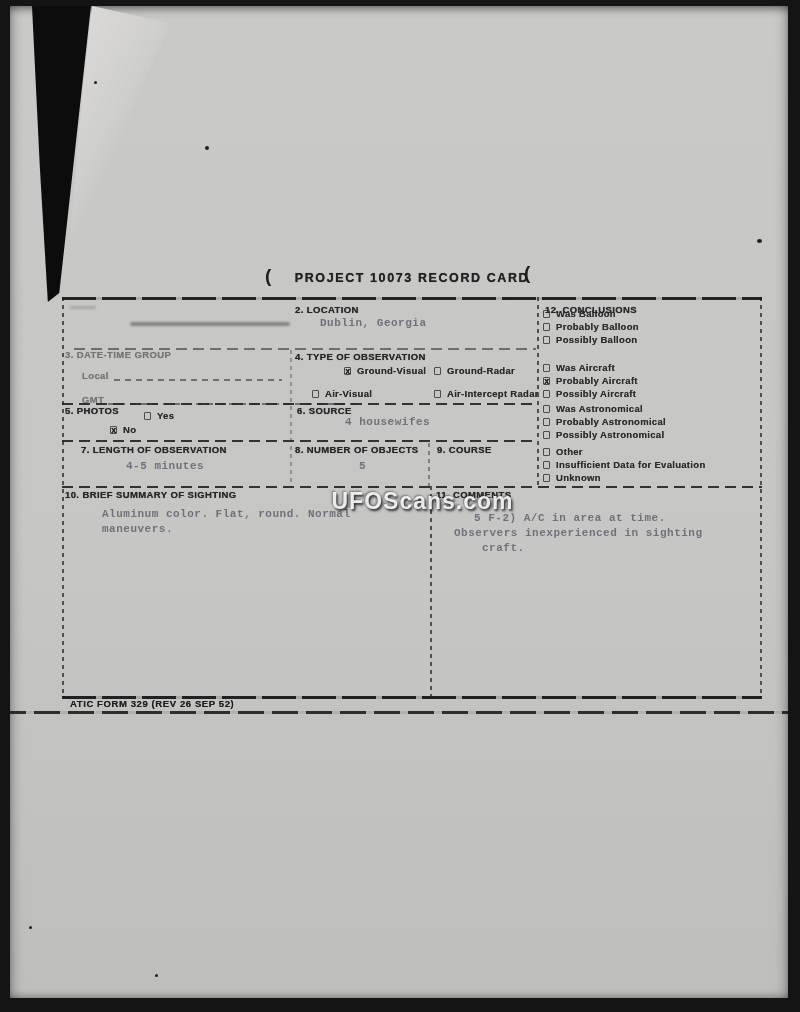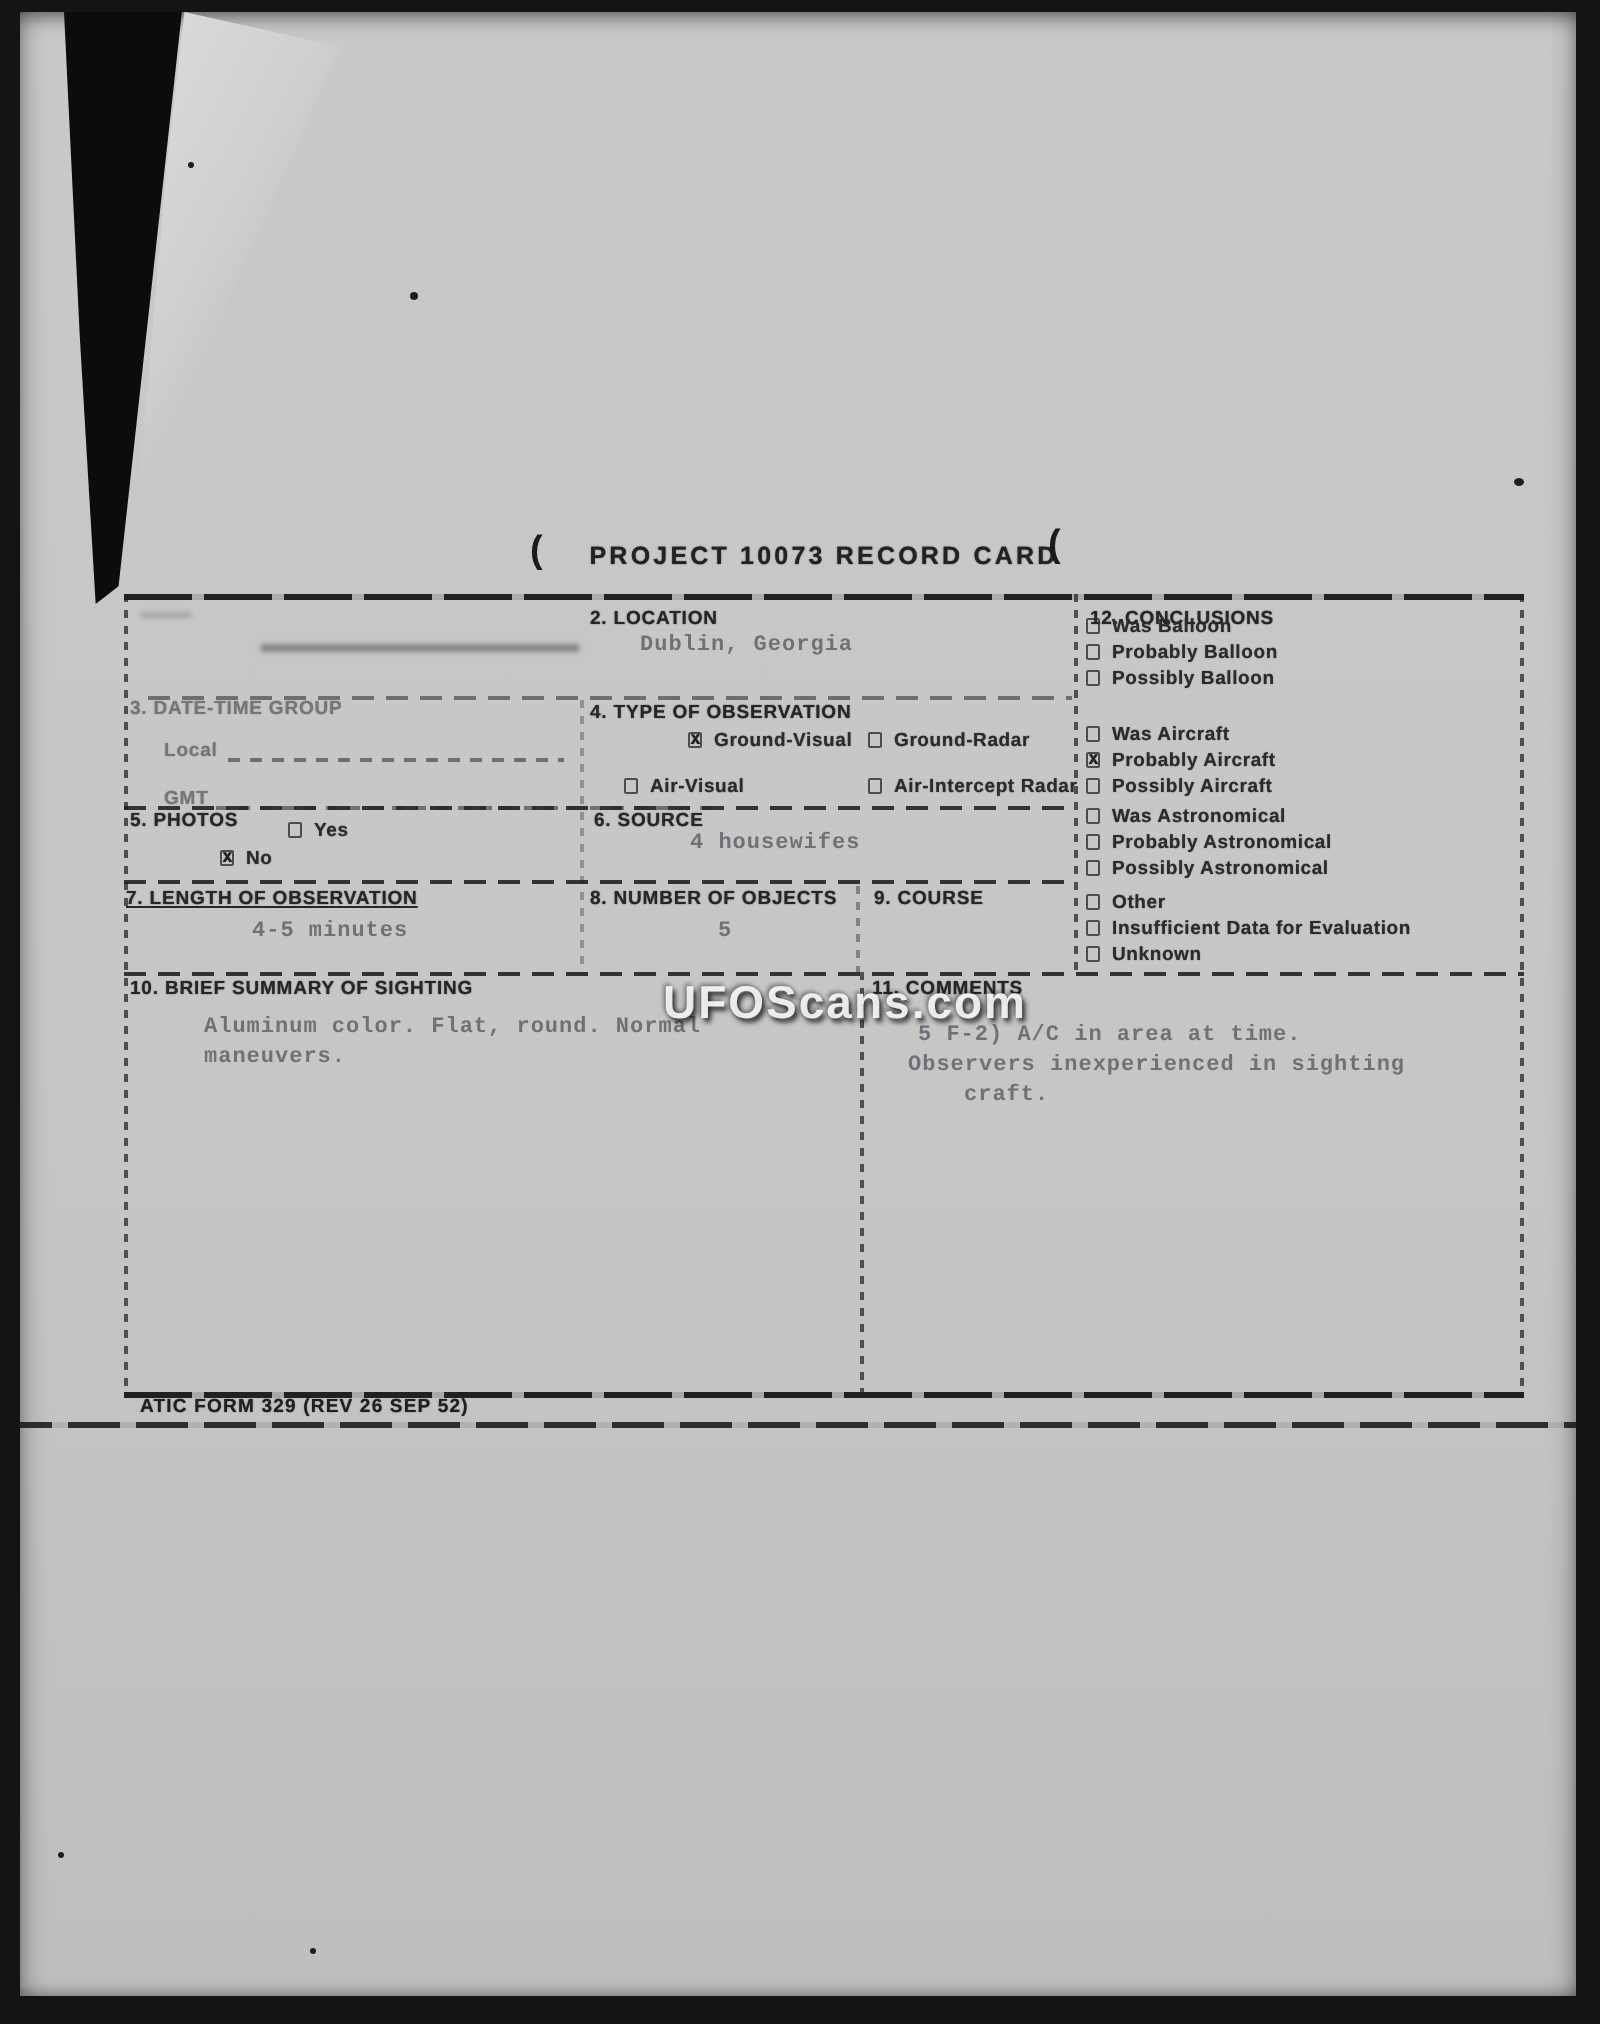--- a/index.html
+++ b/index.html
@@ -161,7 +161,7 @@
   <div class="lbl" style="left:235px;top:143px;">6. SOURCE</div>
   <div class="typed" style="left:283px;top:154px;">4 housewifes</div>
 
-  <div class="lbl" style="left:1px;top:182px;text-decoration:underline;">7. LENGTH OF OBSERVATION</div>
+  <div class="lbl" style="left:19px;top:182px;">7. LENGTH OF OBSERVATION</div>
   <div class="typed" style="left:64px;top:198px;">4-5 minutes</div>
   <div class="lbl" style="left:233px;top:182px;">8. NUMBER OF OBJECTS</div>
   <div class="typed" style="left:297px;top:198px;">5</div>

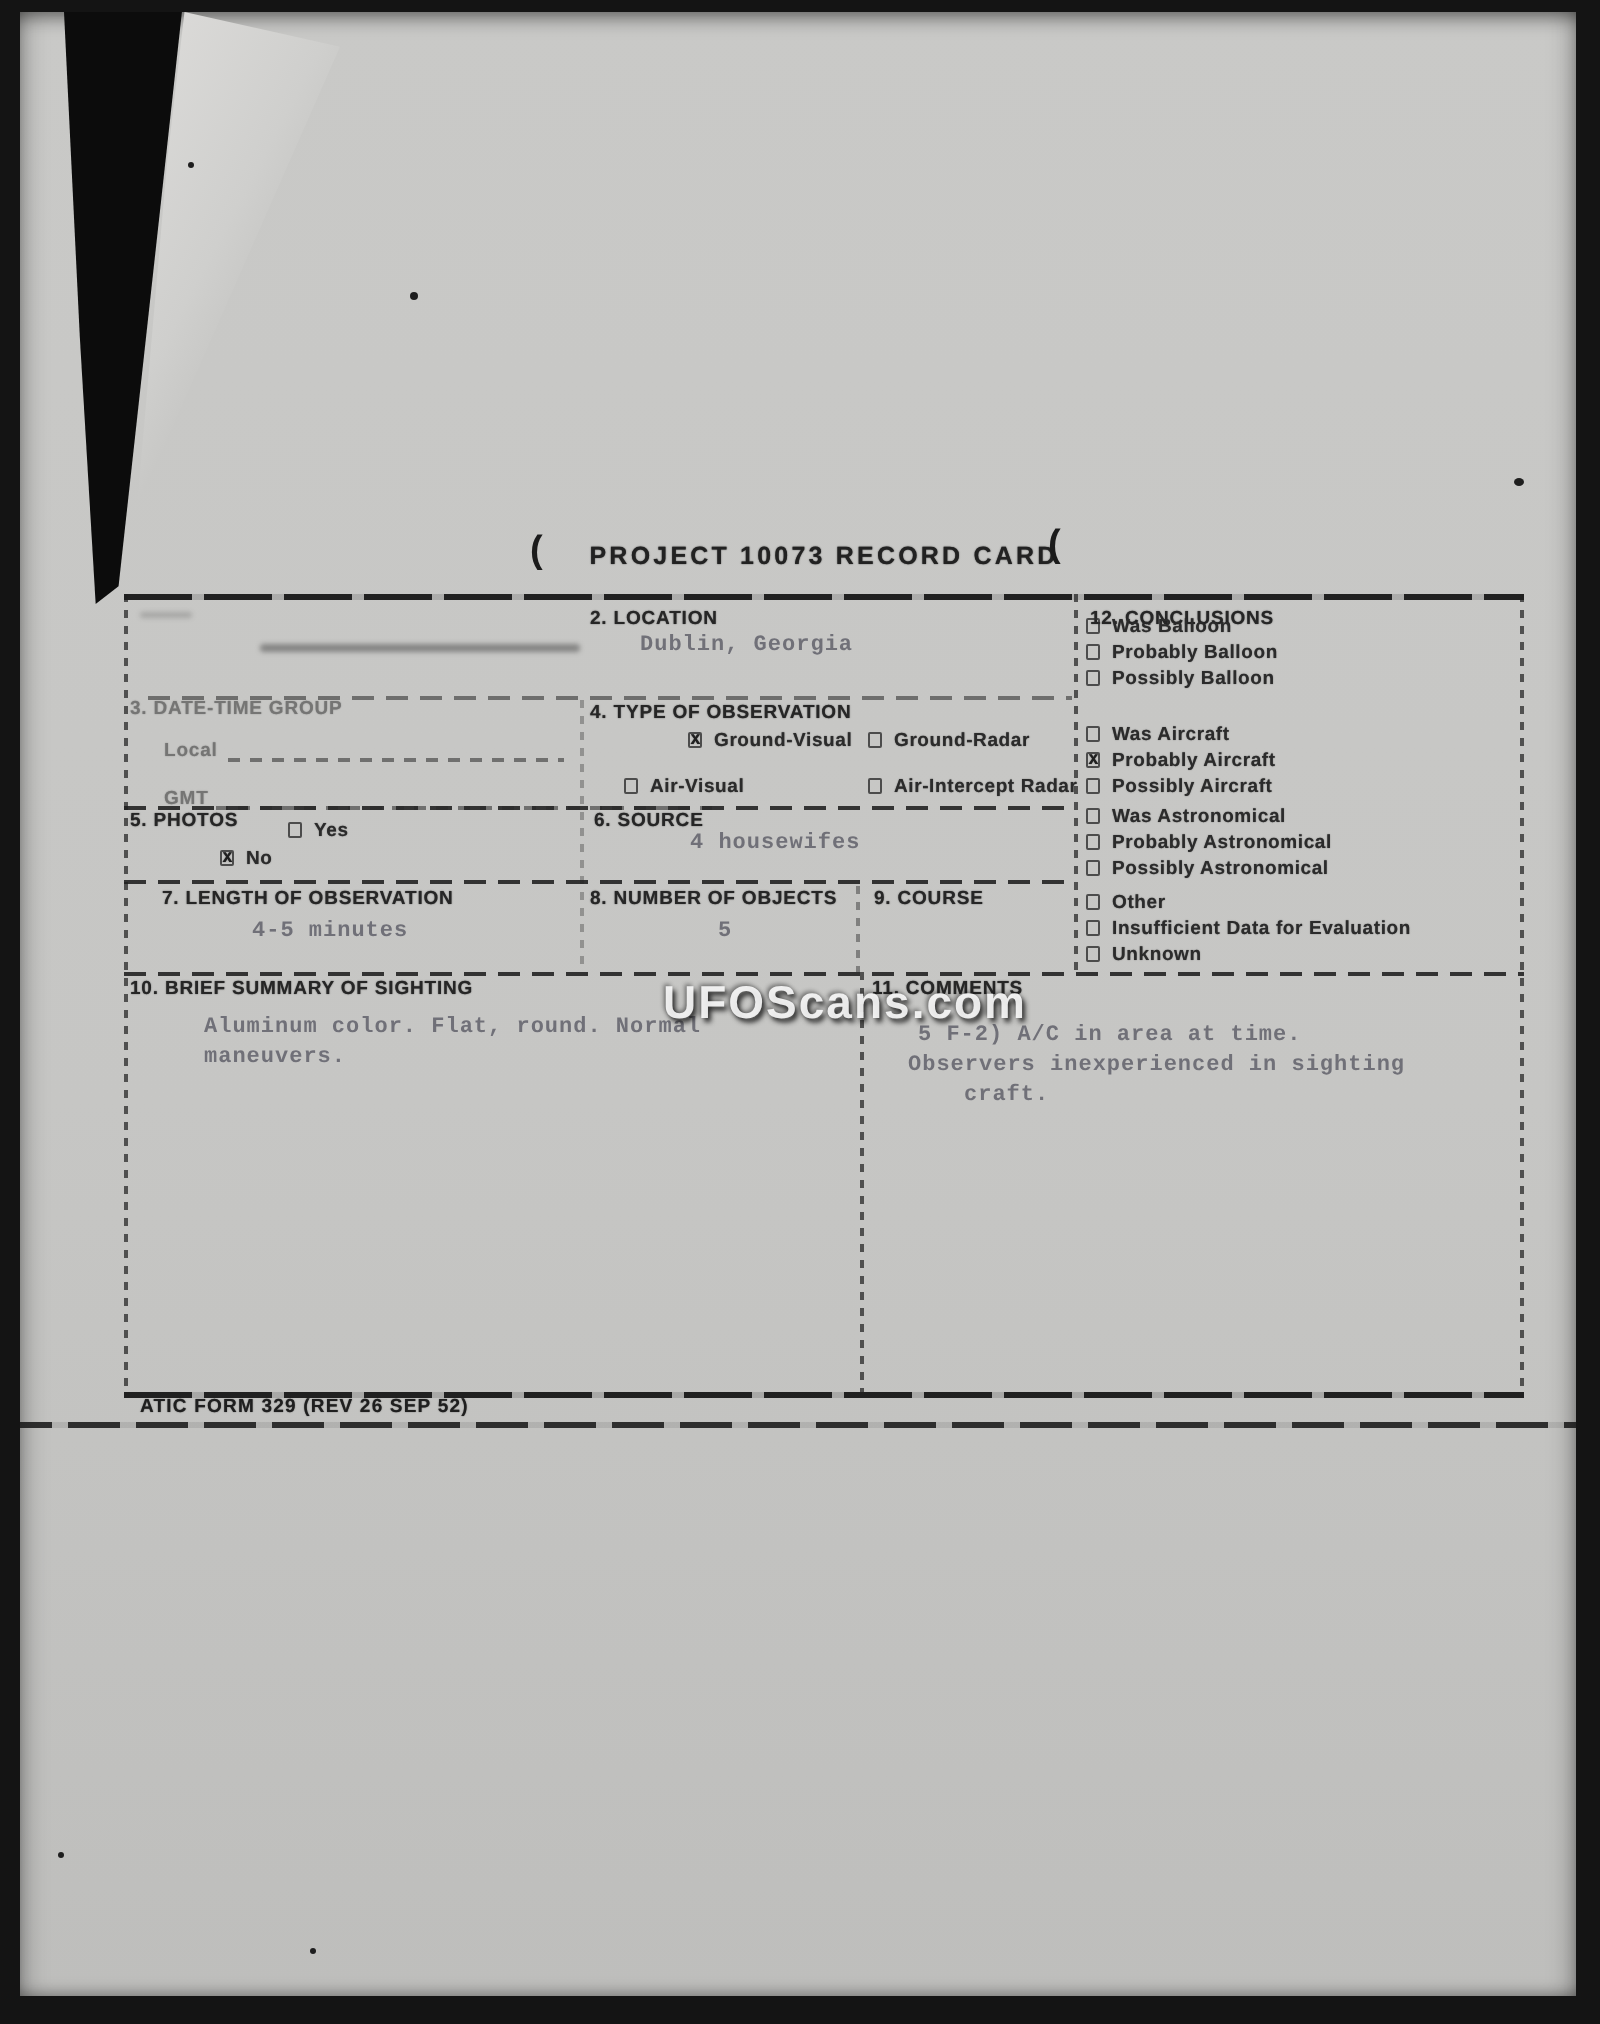--- a/index.html
+++ b/index.html
@@ -194,7 +194,7 @@
   <div class="typed" style="left:40px;top:261px;">maneuvers.</div>
 
   <div class="lbl" style="left:374px;top:227px;">11. COMMENTS</div>
-  <div class="typed" style="left:397px;top:250px;text-align:center;">5 F-2) A/C in area at time.</div>
+  <div class="typed" style="left:412px;top:250px;text-align:center;">5 F-2) A/C in area at time.</div>
   <div class="typed" style="left:392px;top:265px;">Observers inexperienced in sighting</div>
   <div class="typed" style="left:420px;top:280px;">craft.</div>
 </div>

